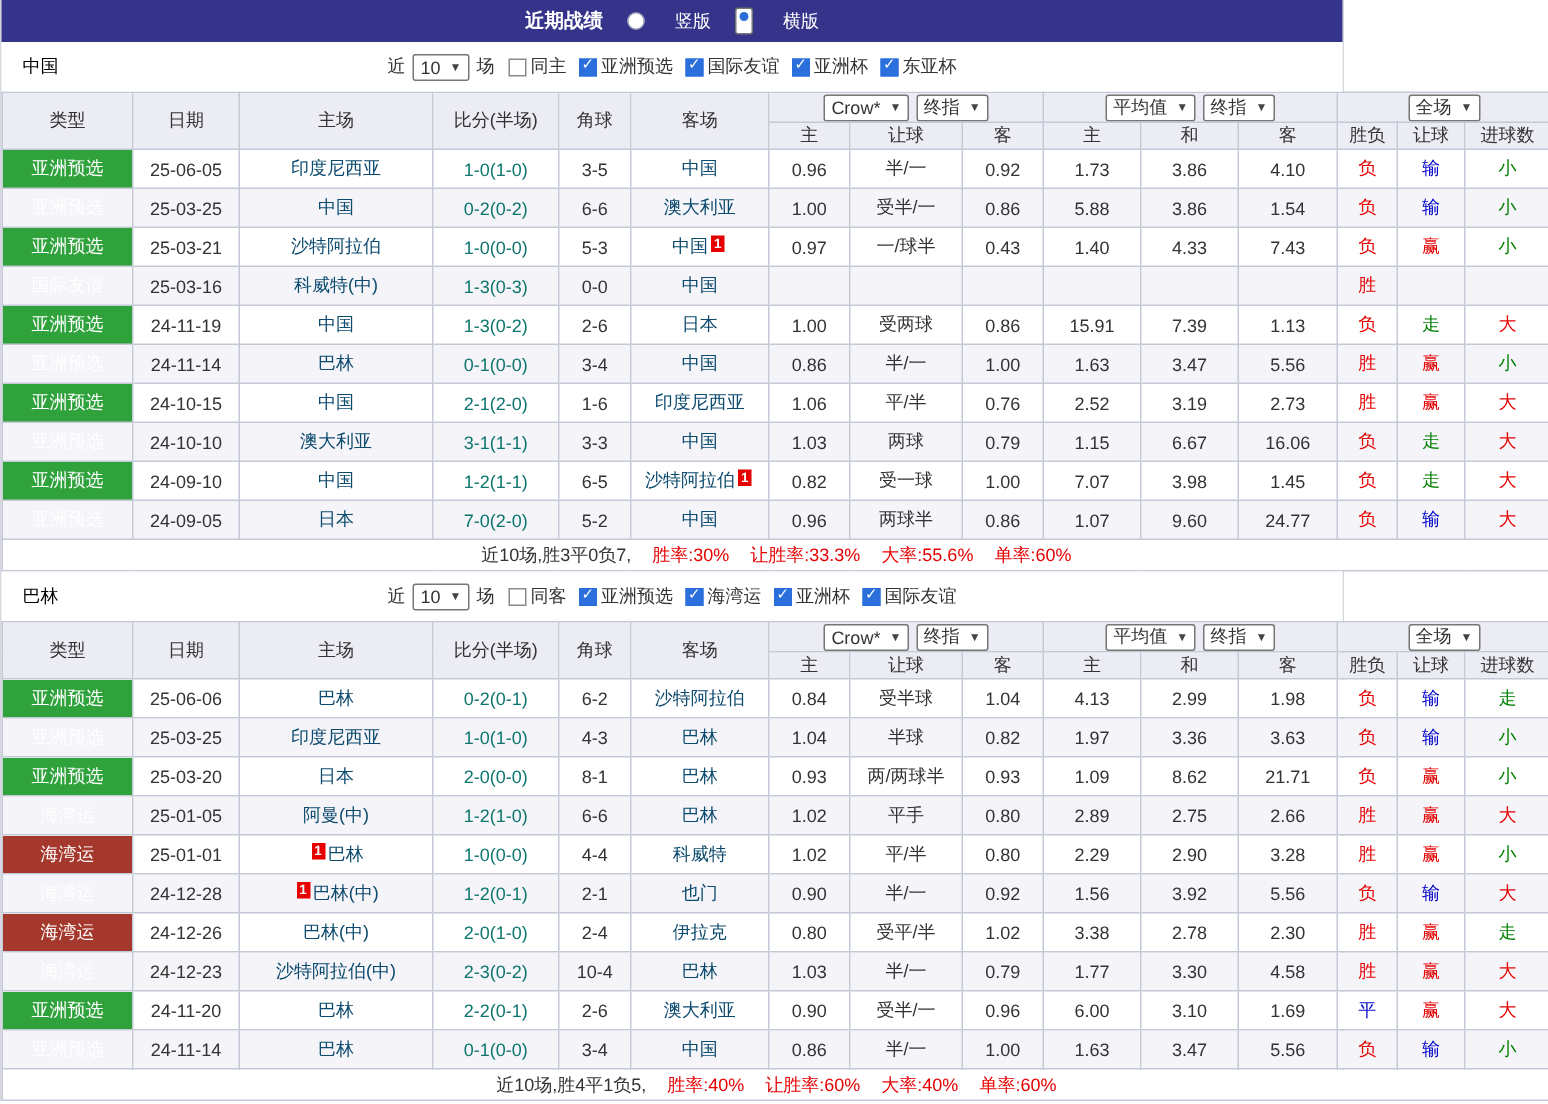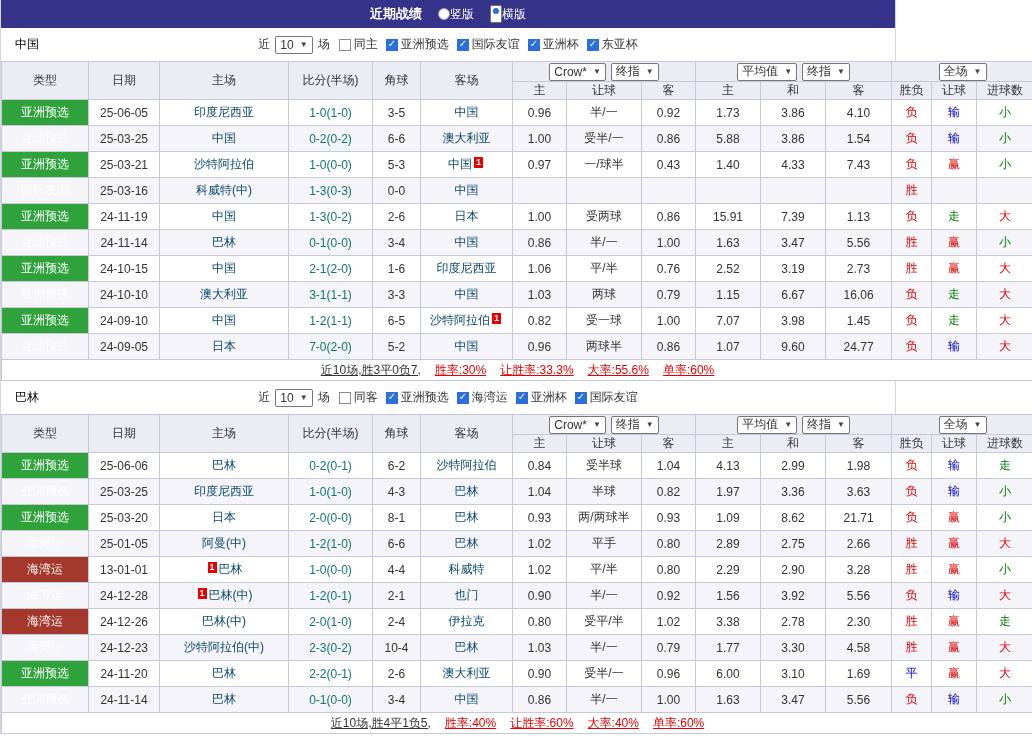--- a/index.html
+++ b/index.html
@@ -17,7 +17,7 @@
     display:flex; align-items:center; justify-content:center; gap:16px;
   }
   .titlebar .title { font-weight:bold; font-size:13px; }
-  .radio-wrap { display:inline-flex; align-items:center; gap:0; cursor:pointer; }
+  .radio-wrap { display:inline-flex; align-items:center; gap:20px; cursor:pointer; }
   .radio {
     width:12px; height:12px; border-radius:50%;
     background:#fff; border:1px solid #9a9ab8; position:relative; display:inline-block;

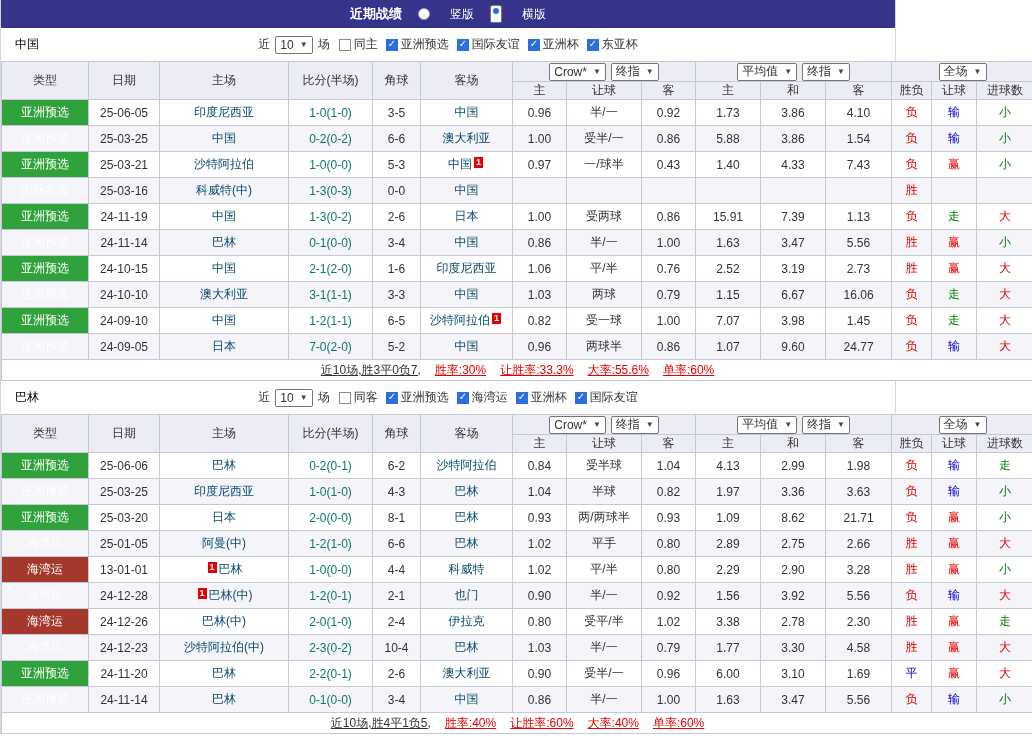--- a/index.html
+++ b/index.html
@@ -77,7 +77,7 @@
   }
 
   tfoot td { height:21px; background:#fff; }
-  .summary span { margin:13px 7px;text-decoration:underline; }
+  .summary span { margin:13px 7px; }
 </style>
 </head>
 <body>

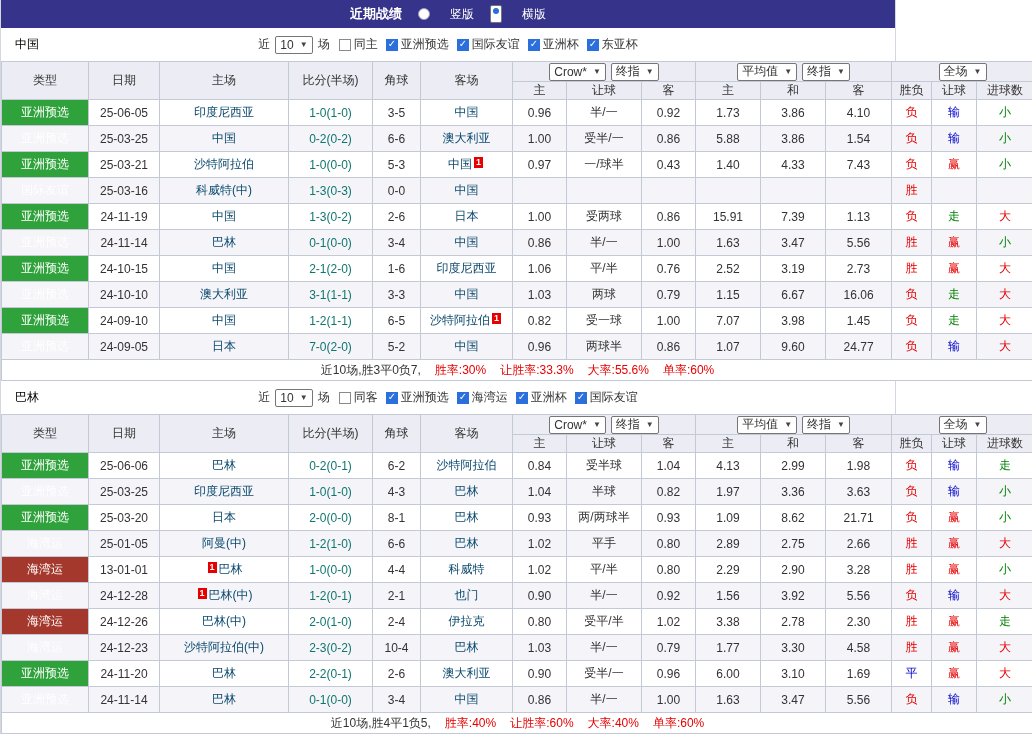--- a/index.html
+++ b/index.html
@@ -578,7 +578,7 @@
 
   <tr>
     <td class="t-brick">海湾运</td>
-    <td>13-01-01</td>
+    <td>25-01-01</td>
     <td><span class="sup">1</span><span class="g">巴林</span></td>
     <td class="score">1-0(0-0)</td>
     <td>4-4</td>

